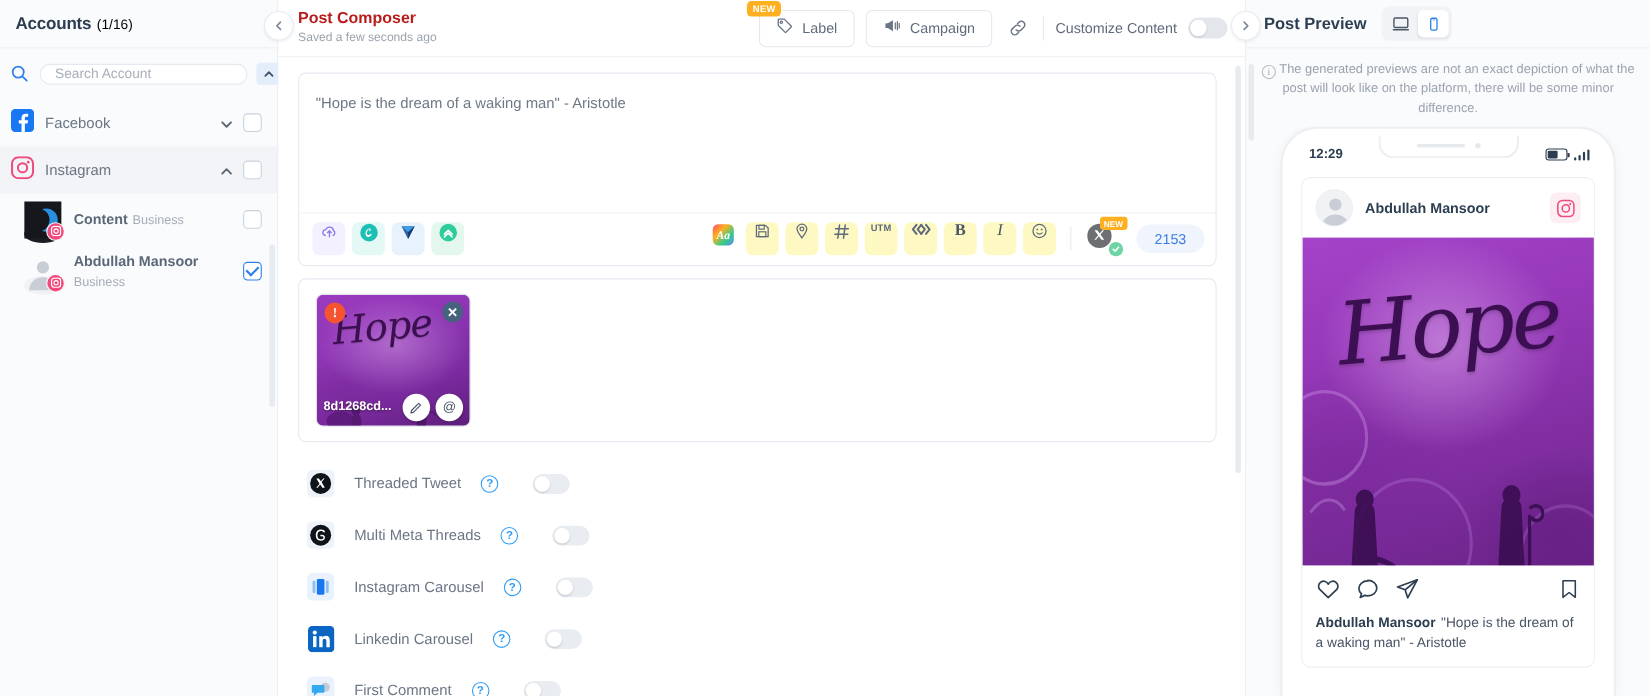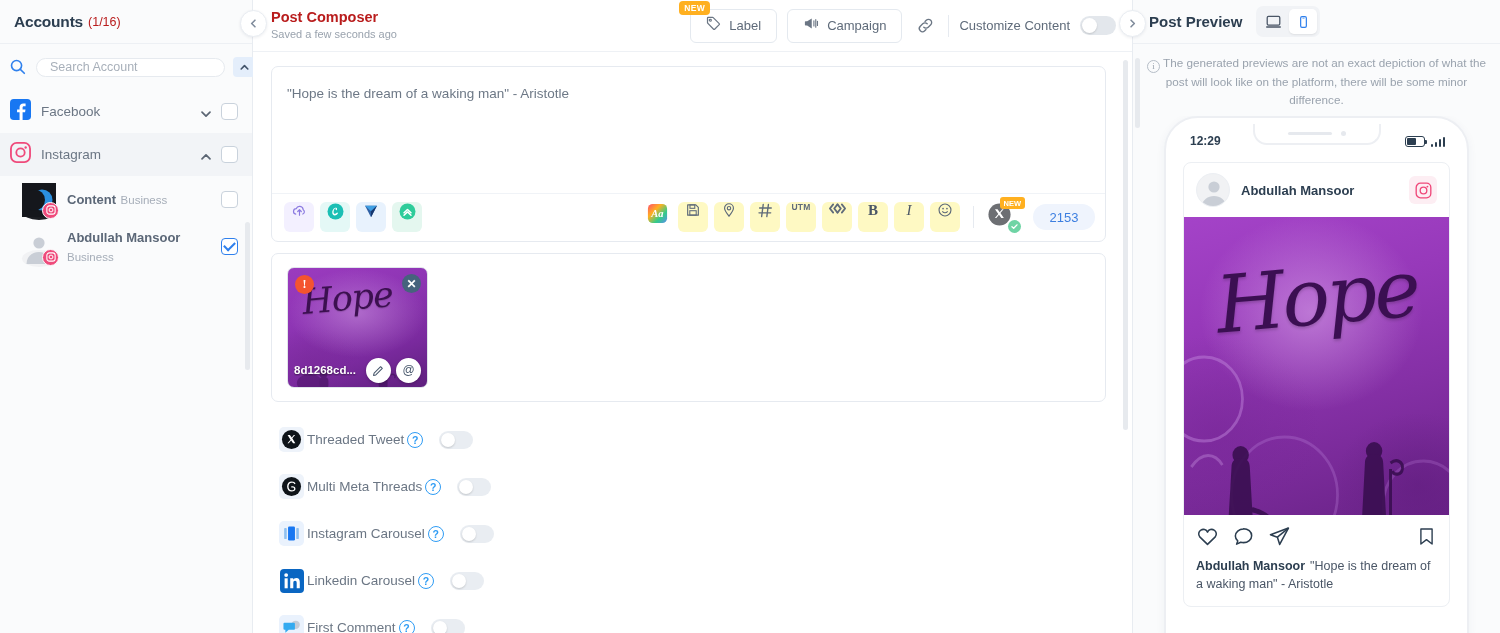--- a/index.html
+++ b/index.html
@@ -28,7 +28,7 @@
     background: #fafbfc;
   }
   .sb-title { font-size: 15.5px; font-weight: bold; color: #2c3e50; letter-spacing: -0.2px; }
-  .sb-count { font-size: 12.5px; color: #b91c1c; margin-left: 5px; font-weight: normal; }
+  .sb-count { font-size: 12.5px; color: #000000; margin-left: 5px; font-weight: normal; }
 
   .sb-body { padding: 0; }
   .cat-select {

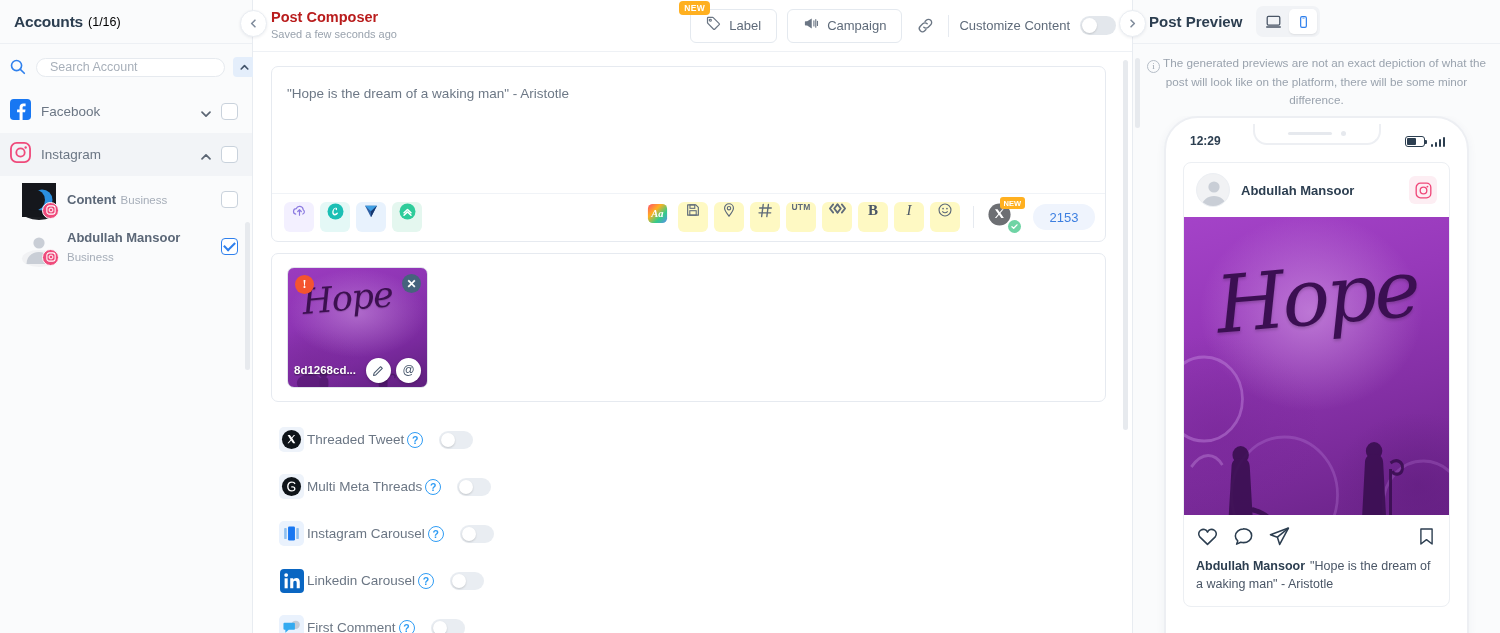--- a/index.html
+++ b/index.html
@@ -257,7 +257,7 @@
 
   
   .opt-list { padding: 14px 0 0 8px; }
-  .opt-row { display: flex; align-items: center; height: 47px; gap: 3px; }
+  .opt-row { display: flex; align-items: center; height: 47px; gap: 18px; }
   .opt-ico {
     width: 25px; height: 25px; border-radius: 5px; background: #eaf2fd;
     display: flex; align-items: center; justify-content: center; flex: 0 0 25px;

